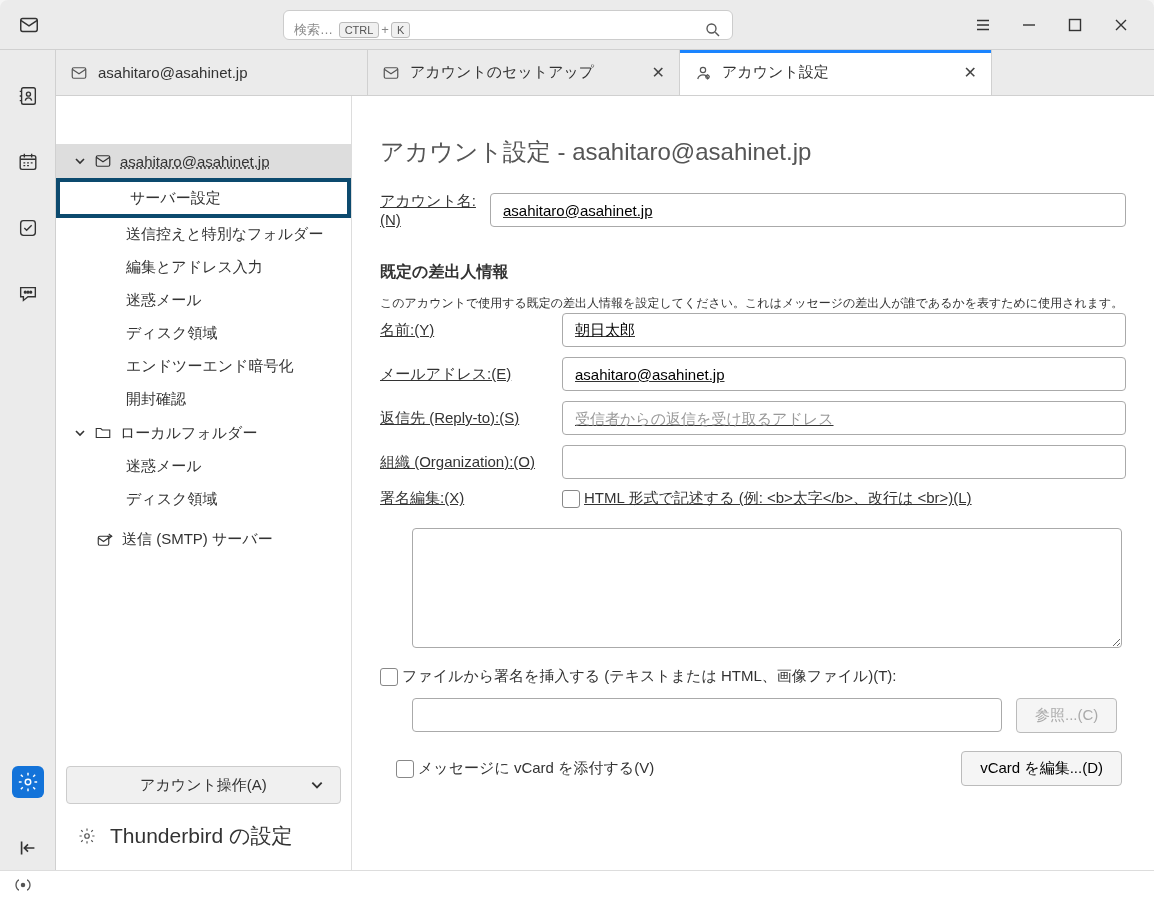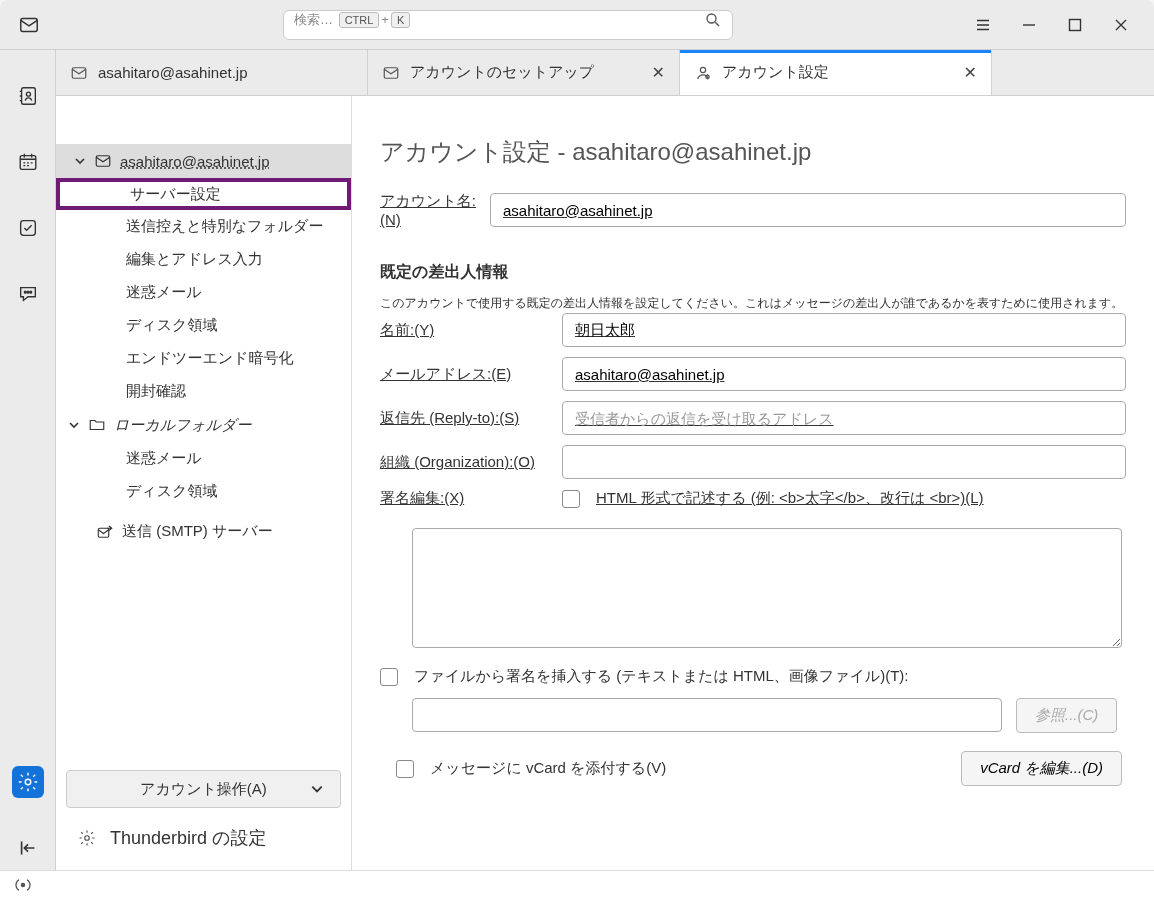--- a/index.html
+++ b/index.html
@@ -32,7 +32,7 @@
       width: 450px;
       margin-left: 225px;
       display: flex;
-      align-items: flex-start;
+      align-items: flex-end;
       padding: 0 10px;
     }
     .search-placeholder { color: #888; font-size: 13px; }

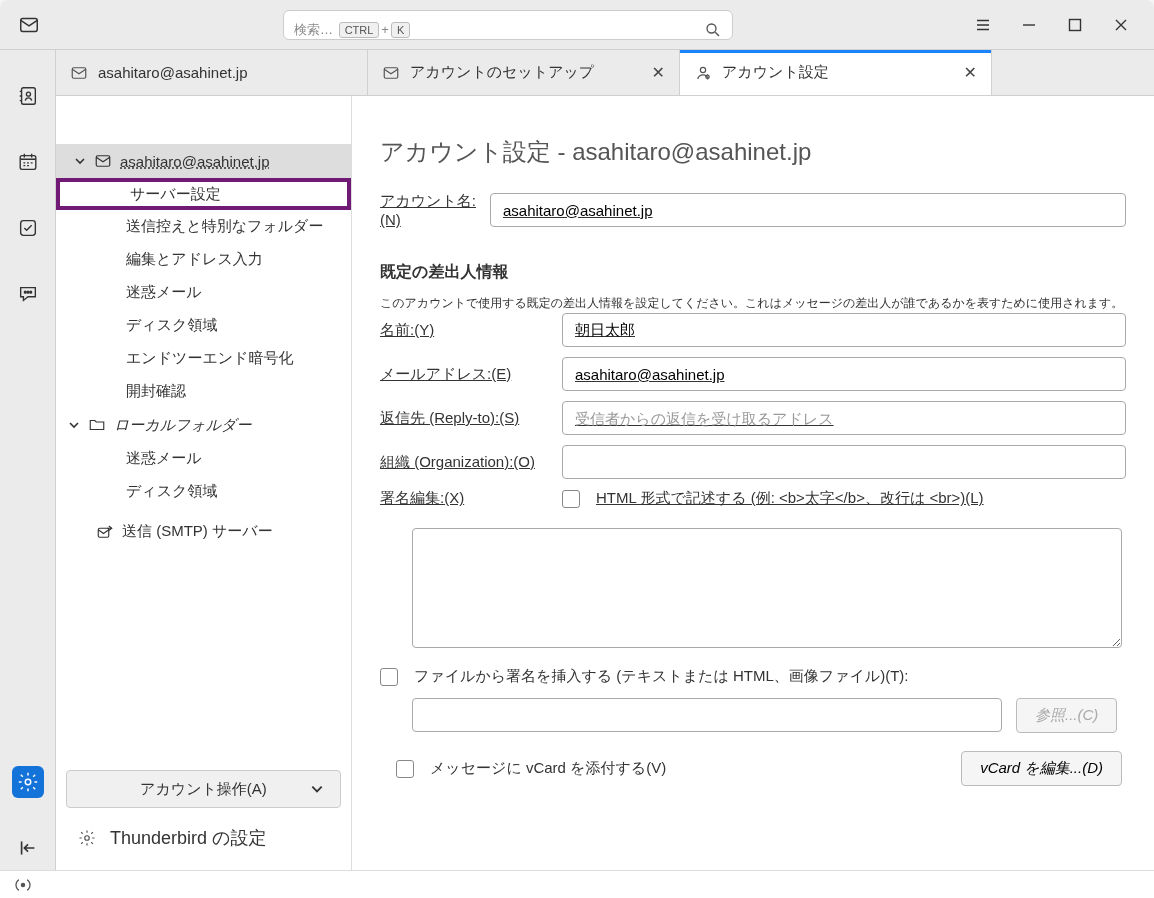--- a/index.html
+++ b/index.html
@@ -125,8 +125,8 @@
     .tree-item.account { background:#ddd; text-decoration: underline dotted;}
     .tree-sub { padding-left: 70px; font-size:15px; height:33px; display:flex;align-items:center; cursor:pointer;}
     .tree-sub.redbox {
-      border: 4px solid #701a75;
-      height: 32px;
+      border: 4px solid #0c4a6e;
+      height: 40px;
     }
     .tree-sub.local { padding-left: 70px; }
     .tree-sub.smtp { padding-left: 40px; display:flex; gap:8px; align-items:flex-end;}

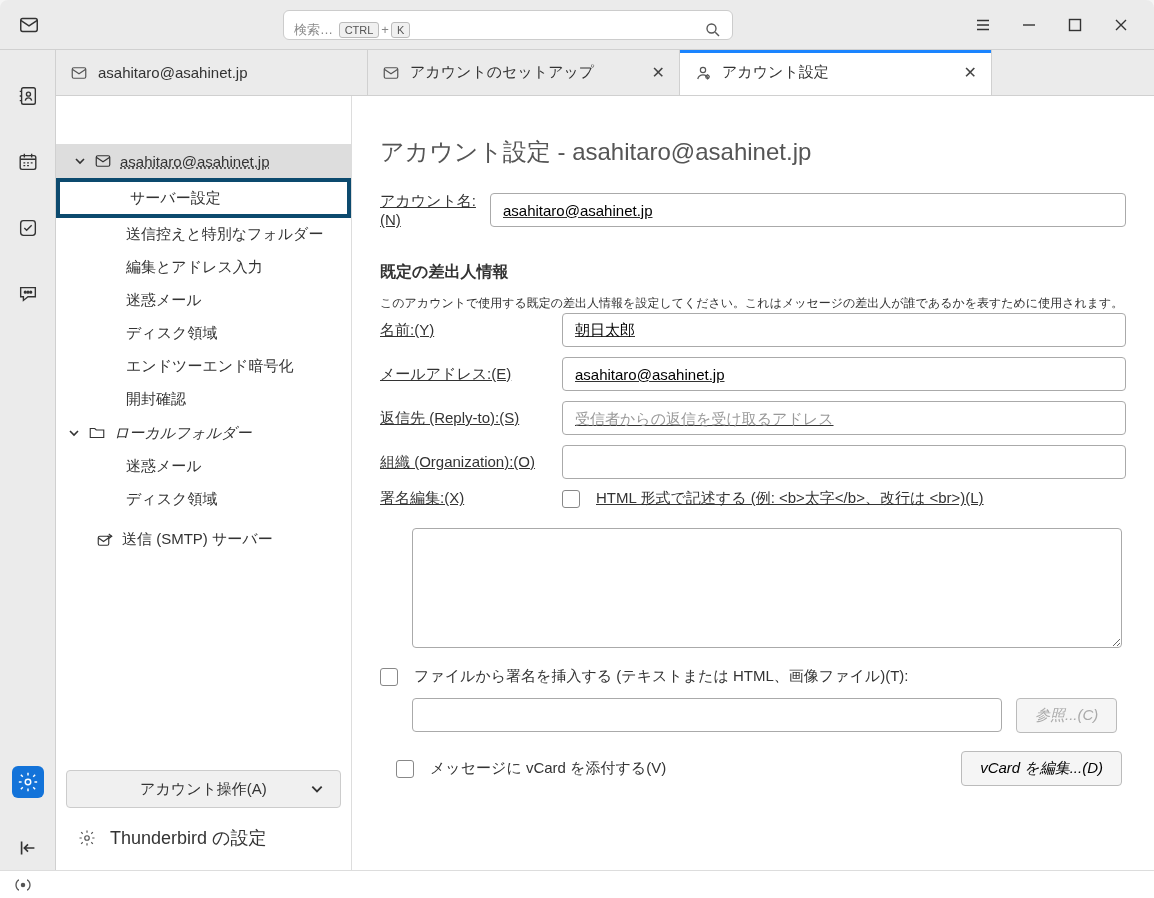--- a/index.html
+++ b/index.html
@@ -374,7 +374,7 @@
         <div class="tree-sub">ディスク領域</div>
         <div class="tree-sub">エンドツーエンド暗号化</div>
         <div class="tree-sub">開封確認</div>
-        <div class="tree-item" style="padding-left:12px;font-style:italic;">
+        <div class="tree-item" style="padding-left:18px;">
           <span>
               <svg width="12" height="12" viewBox="0 0 12 12">
                 <path d="M2 4l4 4 4-4" fill="none" stroke="#333" stroke-width="1.6"></path>

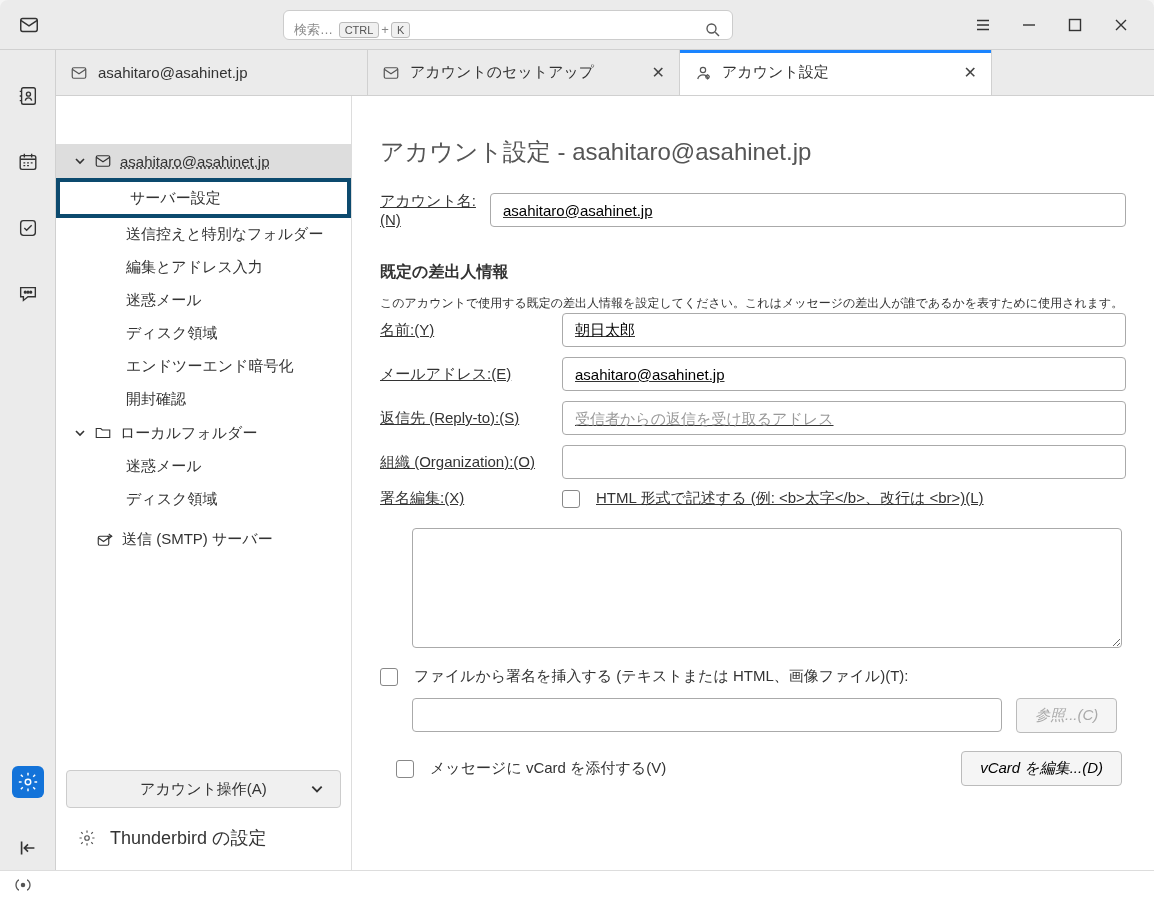--- a/index.html
+++ b/index.html
@@ -186,7 +186,7 @@
       resize: both;
     }
     
-    .checkbox-row { display:flex; align-items:center; gap: 16px; font-size:15px; margin-bottom:12px;}
+    .checkbox-row { display:flex; align-items:center; gap: 4px; font-size:15px; margin-bottom:12px;}
     .chk { width:18px;height:18px;border:1px solid #888;border-radius:3px;background:#fff;cursor:pointer;}
     
     .file-row { display:flex; gap: 14px; margin-left:32px; margin-bottom:18px;}

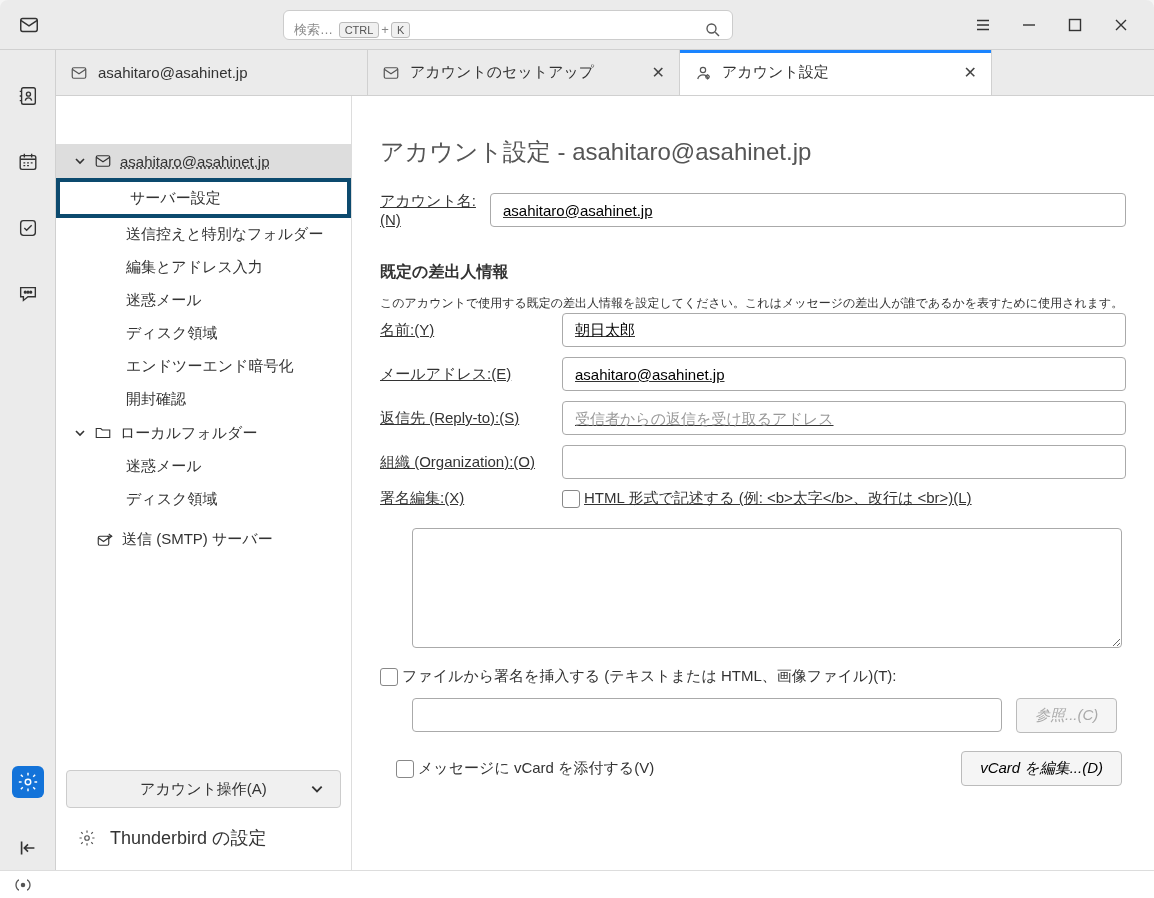--- a/index.html
+++ b/index.html
@@ -198,7 +198,6 @@
       background:#f5f5f5;
       cursor:pointer;
       font-size:15px;
-      font-style:italic;
     }
     .btn.disabled{color:#aaa; cursor:default;}
     

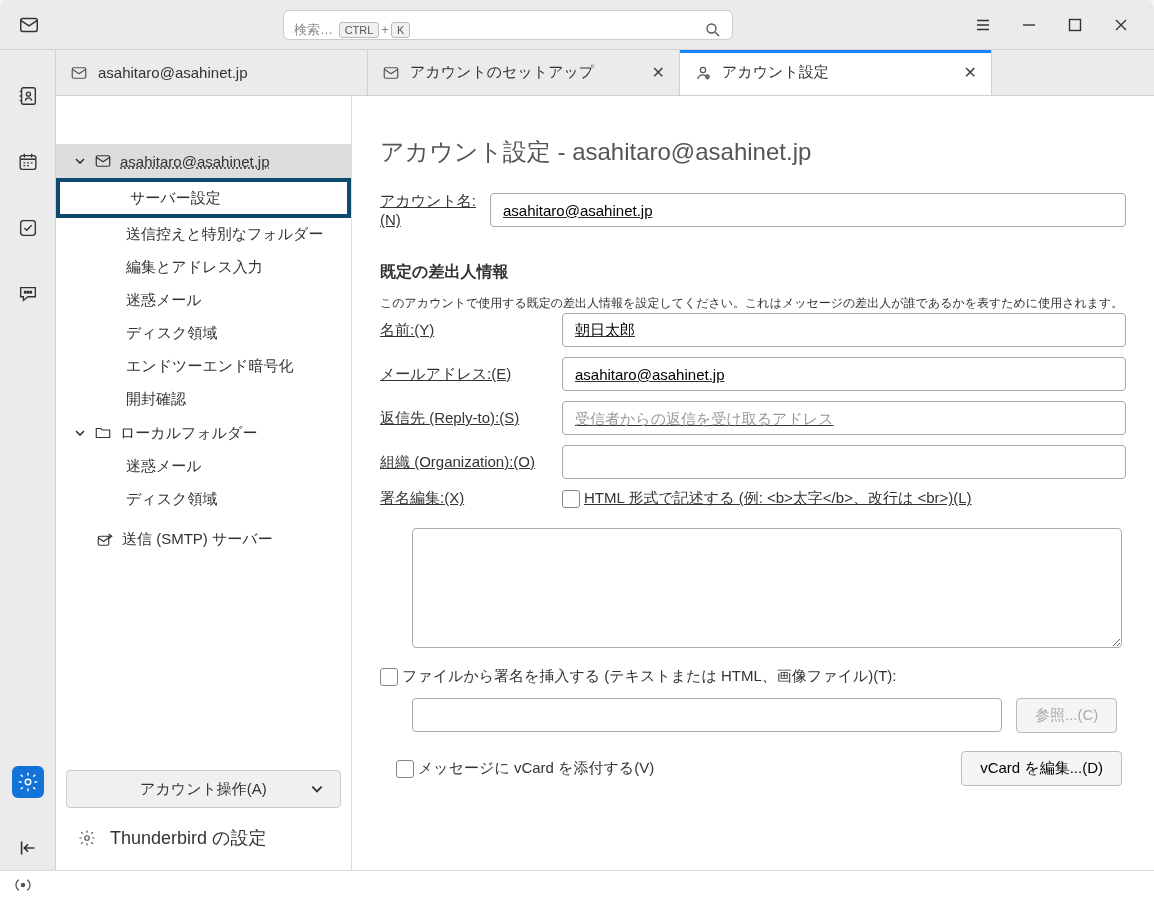--- a/index.html
+++ b/index.html
@@ -148,7 +148,7 @@
     .account-actions-btn .chev { position:absolute; right:16px; }
     
     .bottom-links { padding: 4px 0 20px 22px; display:flex;flex-direction:column;gap:14px;}
-    .bottom-link {display:flex;align-items:center;gap:14px;cursor:pointer;font-size:18px;}
+    .bottom-link {display:flex;align-items:center;gap:14px;cursor:pointer;font-size:21px;}
     
     
     .form-panel {

